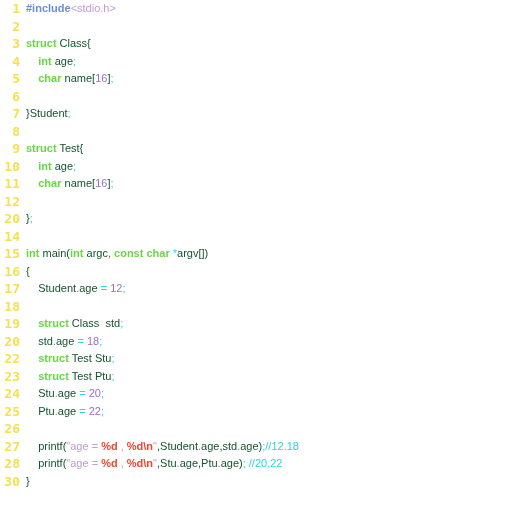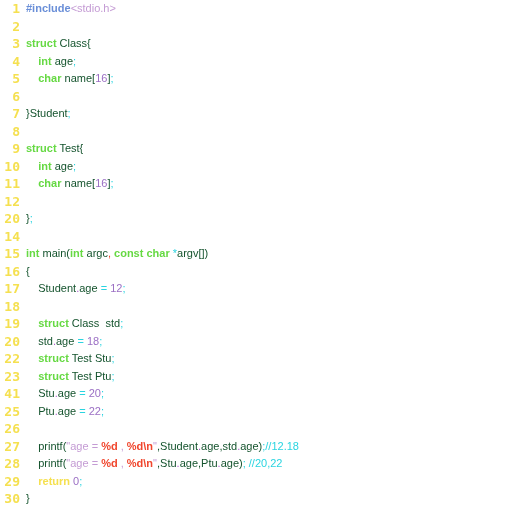--- a/index.html
+++ b/index.html
@@ -91,7 +91,7 @@
       <div class="code-line"><span class="gutter-num">20</span><span class="code-text"><span class="t-plain">    std</span><span class="t-dot">.</span><span class="t-plain">age </span><span class="t-op">=</span><span class="t-plain"> </span><span class="t-num">18</span><span class="t-op">;</span></span></div>
       <div class="code-line"><span class="gutter-num">22</span><span class="code-text"><span class="t-plain">    </span><span class="t-kw">struct</span><span class="t-plain"> Test Stu</span><span class="t-op">;</span></span></div>
       <div class="code-line"><span class="gutter-num">23</span><span class="code-text"><span class="t-plain">    </span><span class="t-kw">struct</span><span class="t-plain"> Test Ptu</span><span class="t-op">;</span></span></div>
-      <div class="code-line"><span class="gutter-num">41</span><span class="code-text"><span class="t-plain">    Stu</span><span class="t-dot">.</span><span class="t-plain">age </span><span class="t-op">=</span><span class="t-plain"> </span><span class="t-num">20</span><span class="t-op">;</span></span></div>
+      <div class="code-line"><span class="gutter-num">24</span><span class="code-text"><span class="t-plain">    Stu</span><span class="t-dot">.</span><span class="t-plain">age </span><span class="t-op">=</span><span class="t-plain"> </span><span class="t-num">20</span><span class="t-op">;</span></span></div>
       <div class="code-line"><span class="gutter-num">25</span><span class="code-text"><span class="t-plain">    Ptu</span><span class="t-dot">.</span><span class="t-plain">age </span><span class="t-op">=</span><span class="t-plain"> </span><span class="t-num">22</span><span class="t-op">;</span></span></div>
       <div class="code-line"><span class="gutter-num">26</span><span class="code-text"></span></div>
       <div class="code-line"><span class="gutter-num">27</span><span class="code-text"><span class="t-plain">    printf(</span><span class="t-str">"age = </span><span class="t-fmt">%d</span><span class="t-str"> , </span><span class="t-fmt">%d</span><span class="t-fmt">\n</span><span class="t-str">"</span><span class="t-plain">,Student</span><span class="t-dot">.</span><span class="t-plain">age</span><span class="t-plain">,std</span><span class="t-dot">.</span><span class="t-plain">age)</span><span class="t-op">;</span><span class="t-cmt">//12.18</span></span></div>

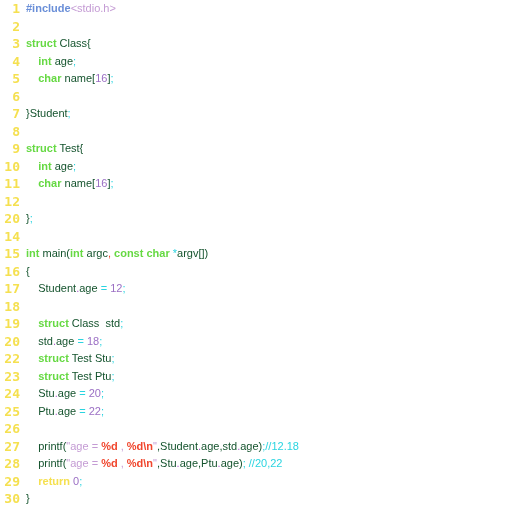--- a/index.html
+++ b/index.html
@@ -96,7 +96,6 @@
       <div class="code-line"><span class="gutter-num">26</span><span class="code-text"></span></div>
       <div class="code-line"><span class="gutter-num">27</span><span class="code-text"><span class="t-plain">    printf(</span><span class="t-str">"age = </span><span class="t-fmt">%d</span><span class="t-str"> , </span><span class="t-fmt">%d</span><span class="t-fmt">\n</span><span class="t-str">"</span><span class="t-plain">,Student</span><span class="t-dot">.</span><span class="t-plain">age</span><span class="t-plain">,std</span><span class="t-dot">.</span><span class="t-plain">age)</span><span class="t-op">;</span><span class="t-cmt">//12.18</span></span></div>
       <div class="code-line"><span class="gutter-num">28</span><span class="code-text"><span class="t-plain">    printf(</span><span class="t-str">"age = </span><span class="t-fmt">%d</span><span class="t-str"> , </span><span class="t-fmt">%d</span><span class="t-fmt">\n</span><span class="t-str">"</span><span class="t-plain">,Stu</span><span class="t-dot">.</span><span class="t-plain">age</span><span class="t-plain">,Ptu</span><span class="t-dot">.</span><span class="t-plain">age)</span><span class="t-op">;</span><span class="t-plain"> </span><span class="t-cmt">//20,22</span></span></div>
-      <div class="code-line"><span class="gutter-num">29</span><span class="code-text"><span class="t-plain">    </span><span class="t-kw2">return</span><span class="t-plain"> </span><span class="t-num">0</span><span class="t-op">;</span></span></div>
       <div class="code-line"><span class="gutter-num">30</span><span class="code-text"><span class="t-plain">}</span></span></div>
     </div>
 </div>

